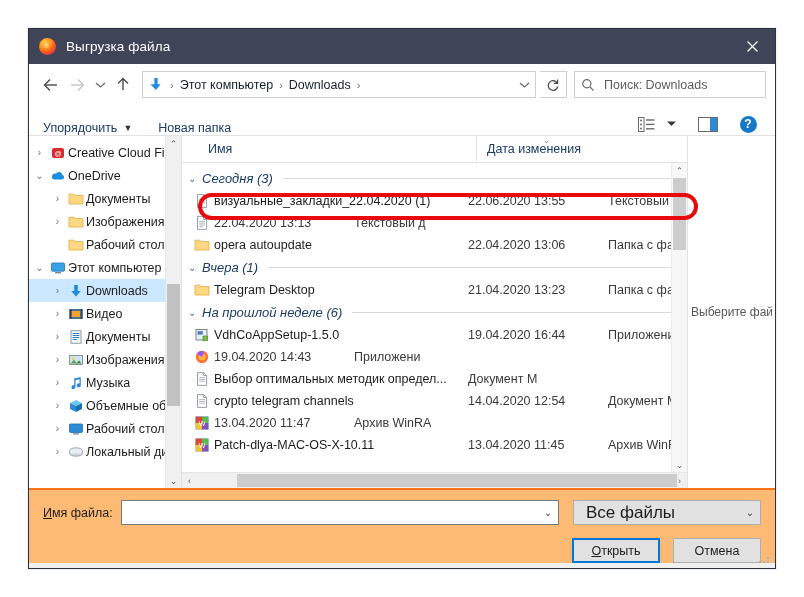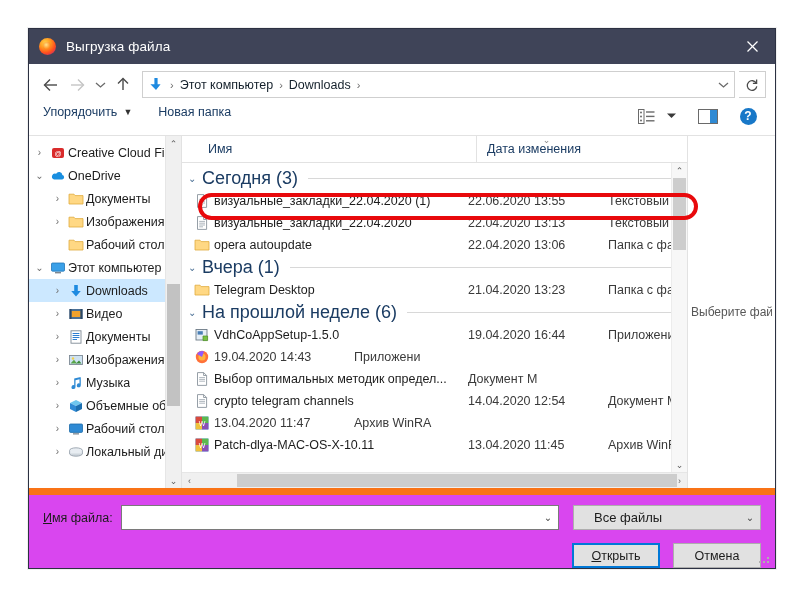--- a/index.html
+++ b/index.html
@@ -196,6 +196,15 @@
         </svg>
       </div>
 
+      <div class="searchbox">
+        <span class="crumb-ico">
+          <svg width="14" height="14" viewBox="0 0 14 14">
+            <circle cx="5.8" cy="5.8" r="4.1" fill="none" stroke="#6a6a6a" stroke-width="1.2"></circle>
+            <line x1="9" y1="9" x2="12.6" y2="12.6" stroke="#6a6a6a" stroke-width="1.2"></line>
+          </svg>
+        </span>
+        <span class="search-ph">Поиск: Downloads</span>
+      </div>
     </div>
 
     <div class="toolbar">

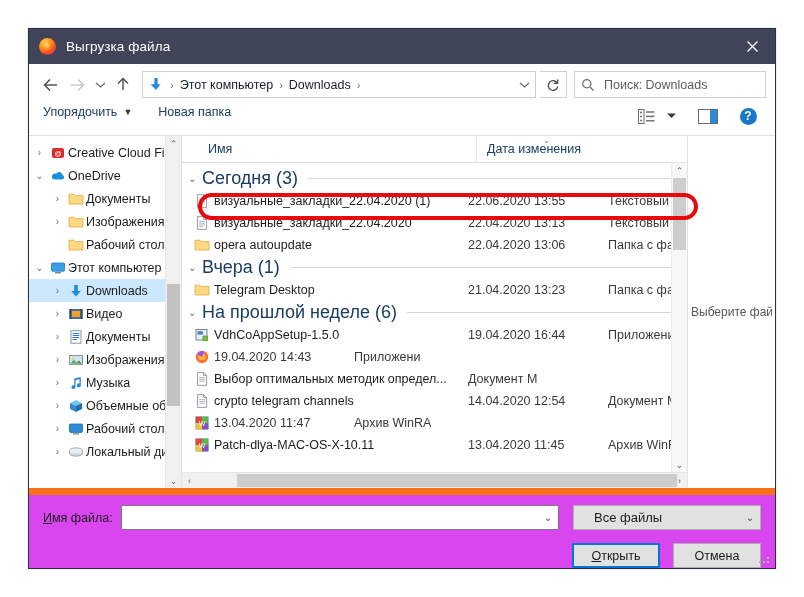--- a/index.html
+++ b/index.html
@@ -41,7 +41,7 @@
   .search-ph{font-size:12.5px;color:#5c5c5c;margin-left:5px;}
 
   
-  .toolbar{height:31px;background:#ffffff;display:flex;align-items:flex-start;padding:0 14px;
+  .toolbar{height:31px;background:#ffffff;display:flex;align-items:flex-end;padding:0 14px;
            box-sizing:border-box;border-bottom:1px solid #e2e2e2;}
   .tb-item{font-size:12.5px;color:#1b3c63;display:flex;align-items:center;margin-right:26px;white-space:nowrap;}
   .tb-caret{margin-left:6px;font-size:9px;color:#333;}

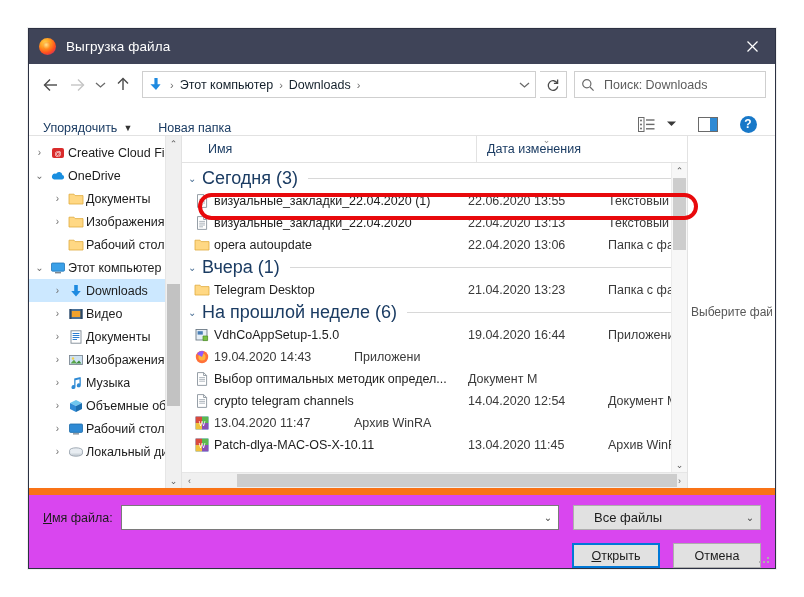--- a/index.html
+++ b/index.html
@@ -87,7 +87,7 @@
   .list{padding-top:4px;}
   .group{display:flex;align-items:center;height:23px;padding-left:6px;}
   .group-chev{color:#4a6f95;font-size:10px;width:14px;}
-  .group-label{font-size:18px;color:#1b3c63;white-space:nowrap;}
+  .group-label{font-size:13px;color:#1b3c63;white-space:nowrap;font-style:italic;}
   .group-line{flex:1;height:1px;background:#d8d8d8;margin:0 14px 0 10px;}
   .frow{height:22px;display:flex;align-items:center;font-size:12.5px;color:#1c1c1c;white-space:nowrap;}
   .f-ico{width:24px;display:flex;align-items:center;justify-content:center;flex:none;margin-left:8px;}

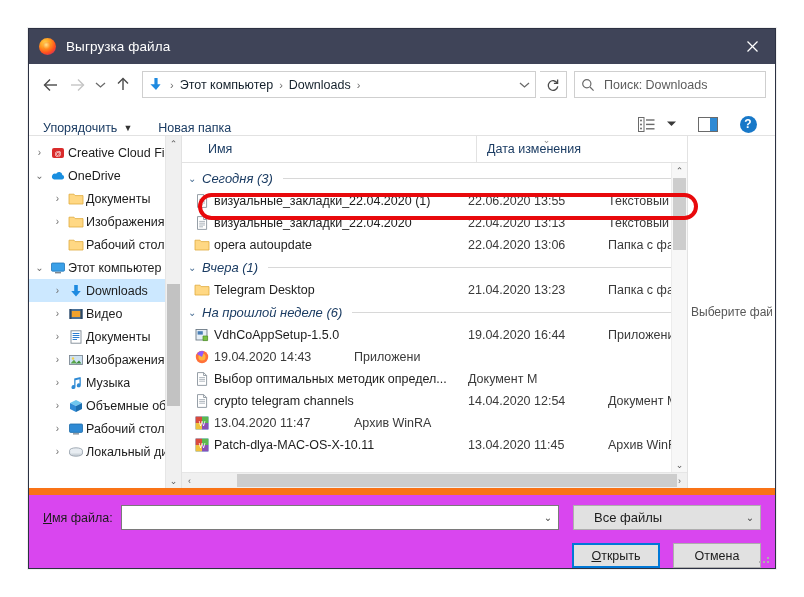--- a/index.html
+++ b/index.html
@@ -447,7 +447,6 @@
                     </g>
                   </svg>
                 </span>
-                <span class="f-name">визуальные_закладки_22.04.2020</span>
                 <span class="f-date">22.04.2020 13:13</span>
                 <span class="f-type">Текстовый д</span>
               </div>

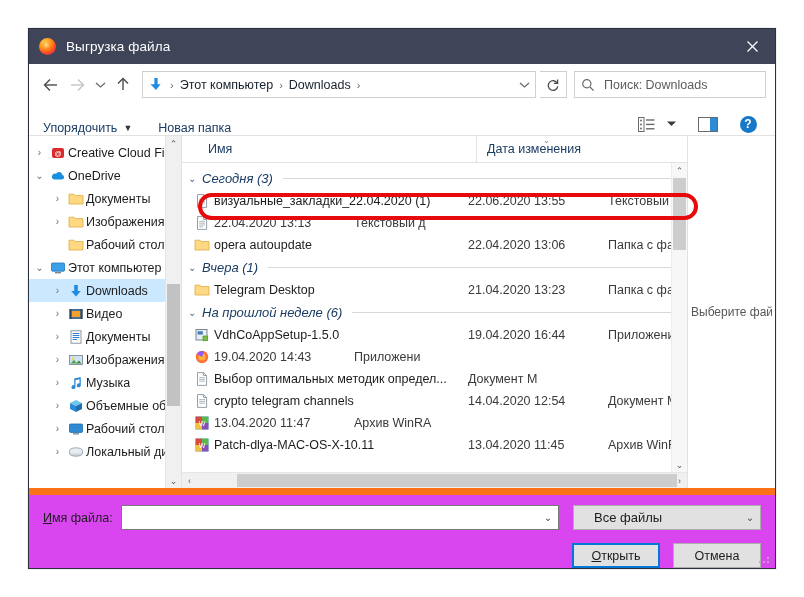--- a/index.html
+++ b/index.html
@@ -109,7 +109,7 @@
                 white-space:nowrap;overflow:hidden;}
 
   
-  .bottom{height:auto;background:#d946ef;border-top:7px solid #f97316;padding:10px 14px 0 14px;box-sizing:border-box;}
+  .bottom{height:auto;background:#fdba74;border-top:2px solid #f97316;padding:10px 14px 0 14px;box-sizing:border-box;}
   .filerow{display:flex;align-items:center;}
   .fl-label{font-size:12.5px;color:#1c1c1c;margin-right:8px;white-space:nowrap;}
   .fl-label u{text-decoration:underline;}

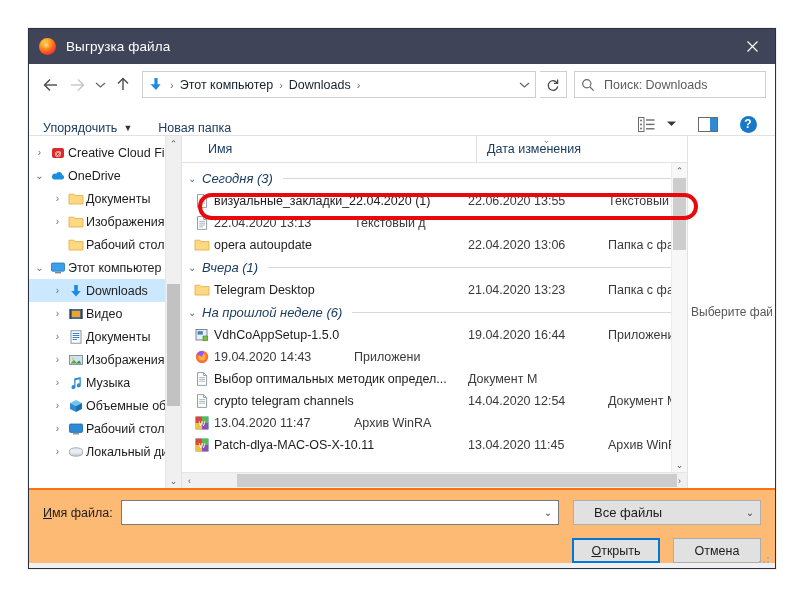--- a/index.html
+++ b/index.html
@@ -118,7 +118,7 @@
   .combo-arrow{width:20px;display:flex;align-items:center;justify-content:center;color:#4a4a4a;font-size:10px;}
   .filter-combo{width:186px;height:23px;border:1px solid #aeaeae;background:#e1e1e1;display:flex;
                 align-items:center;margin-left:14px;flex:none;}
-  .filter-value{flex:1;font-size:13px;color:#1c1c1c;padding-left:20px;}
+  .filter-value{flex:1;font-size:17px;color:#1c1c1c;padding-left:12px;}
   .btnrow{display:flex;justify-content:flex-end;align-items:center;margin-top:13px;}
   .btn{height:25px;min-width:88px;border:1px solid #adadad;background:#e1e1e1;font-size:12.5px;color:#1c1c1c;
        display:flex;align-items:center;justify-content:center;box-sizing:border-box;}

